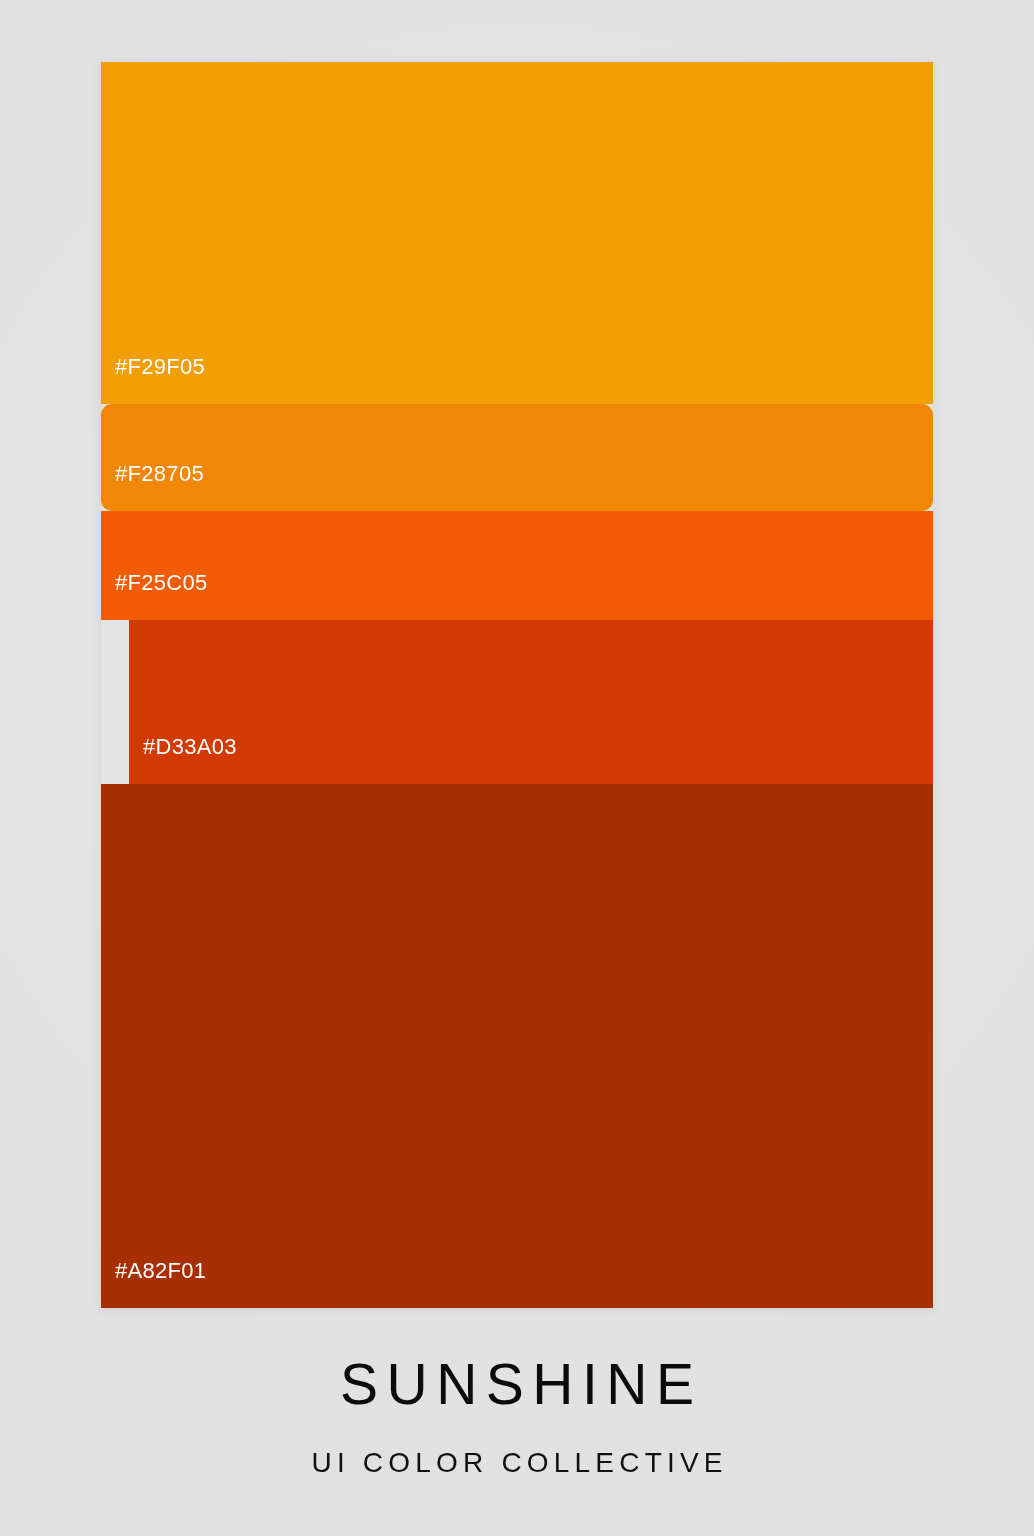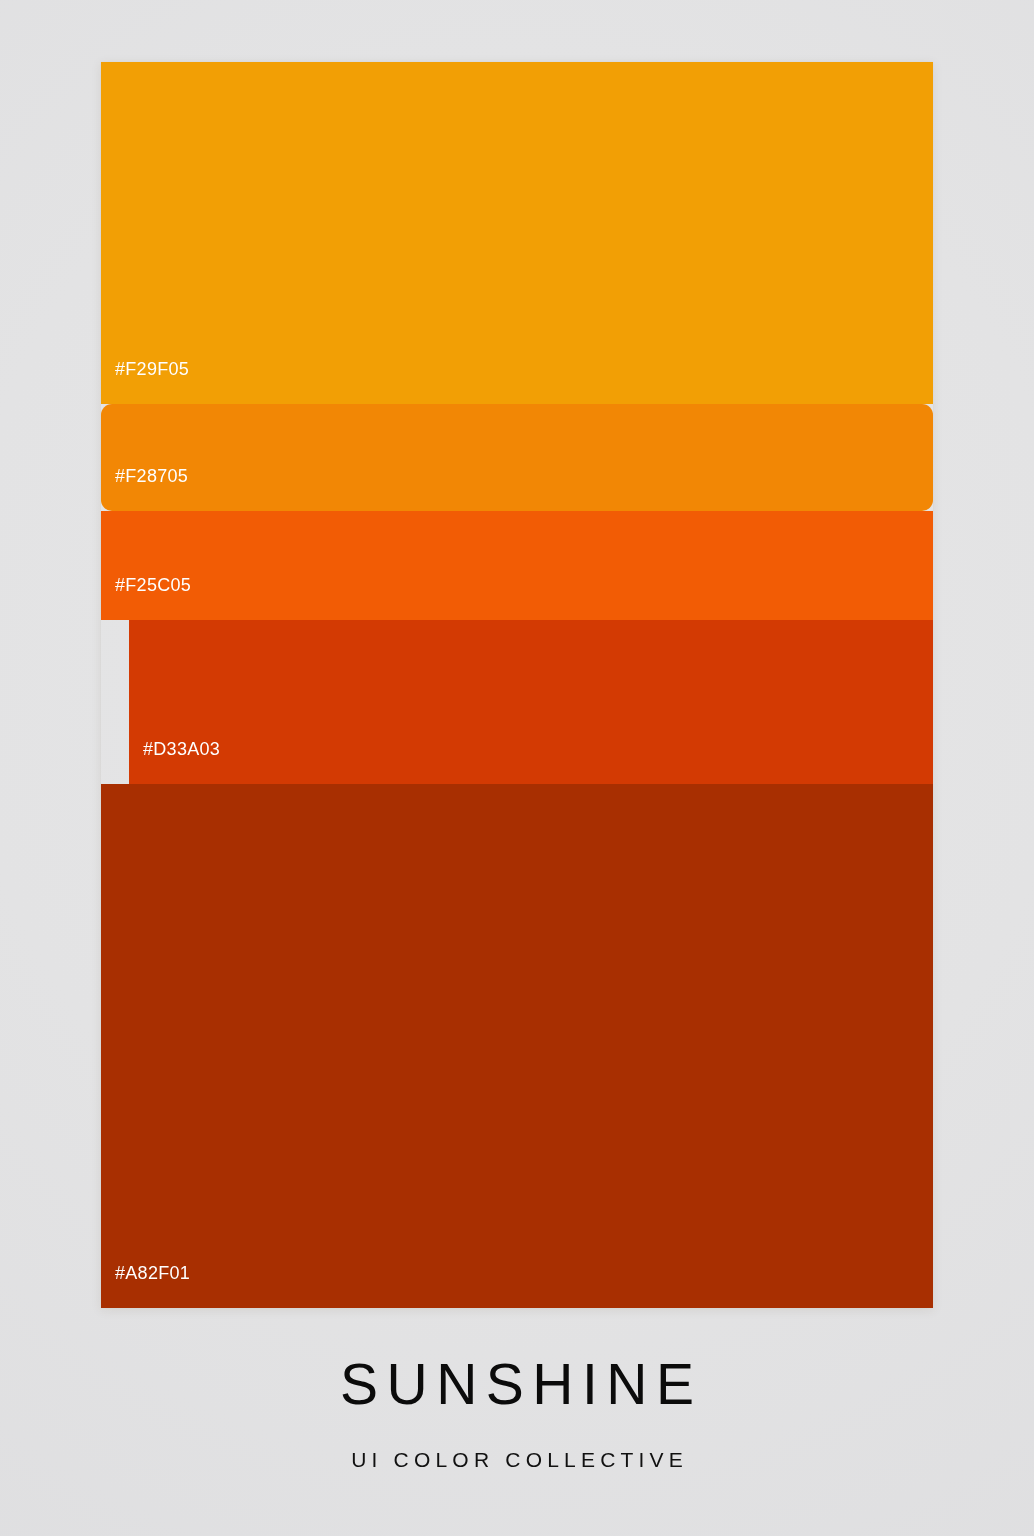--- a/index.html
+++ b/index.html
@@ -50,7 +50,7 @@
     display: block;
     color: #ffffff;
     font-family: "Liberation Sans", sans-serif;
-    font-size: 18px;
+    font-size: 22px;
     font-weight: 400;
     letter-spacing: 0.3px;
     line-height: 1;

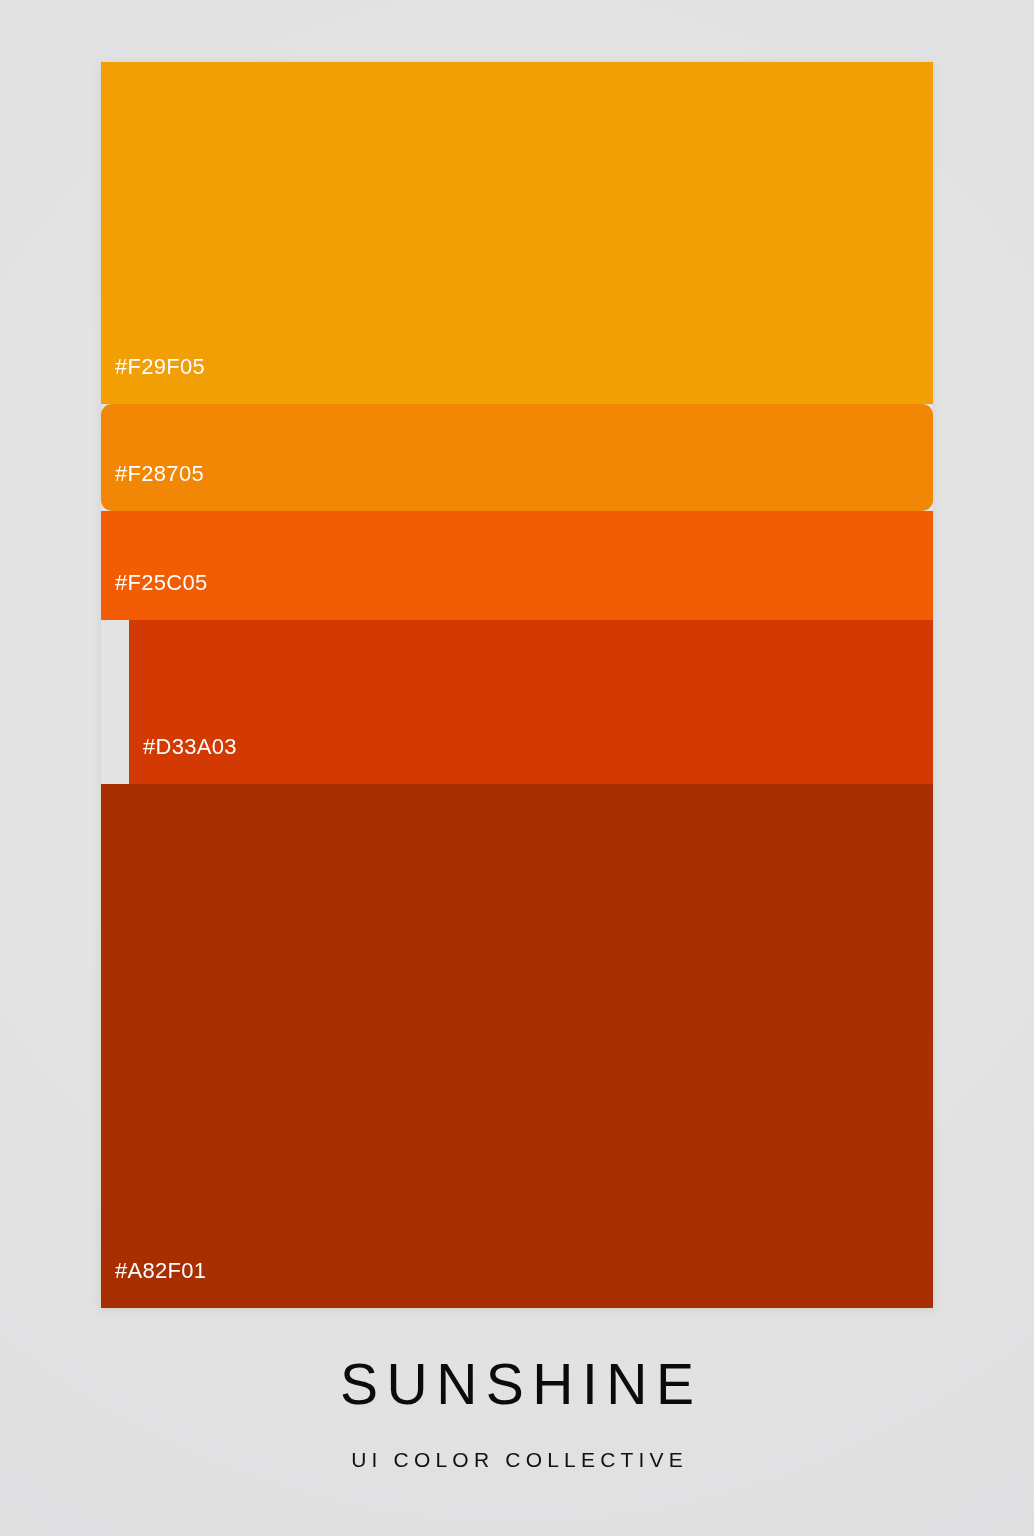--- a/index.html
+++ b/index.html
@@ -87,7 +87,7 @@
     padding-top: 36px;
     color: #111111;
     font-family: "Liberation Sans", sans-serif;
-    font-size: 21px;
+    font-size: 28px;
     font-weight: 400;
     letter-spacing: 5.2px;
     line-height: 1;

